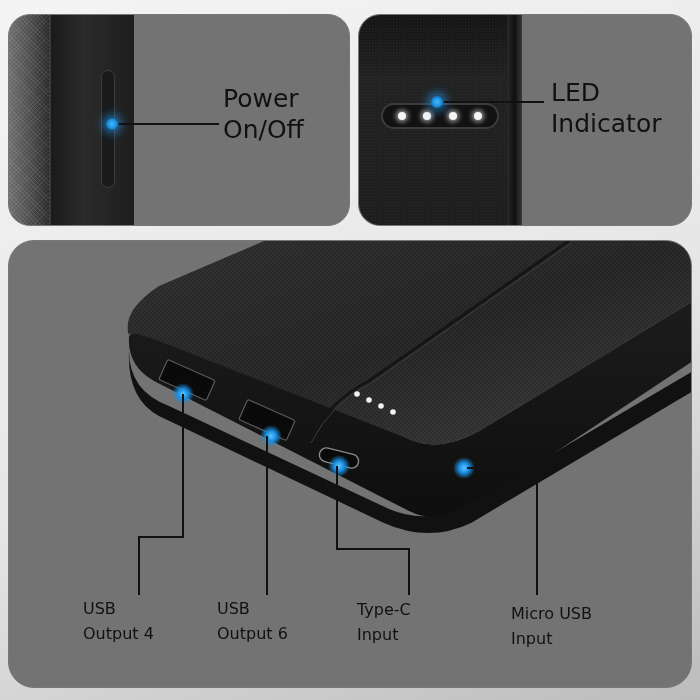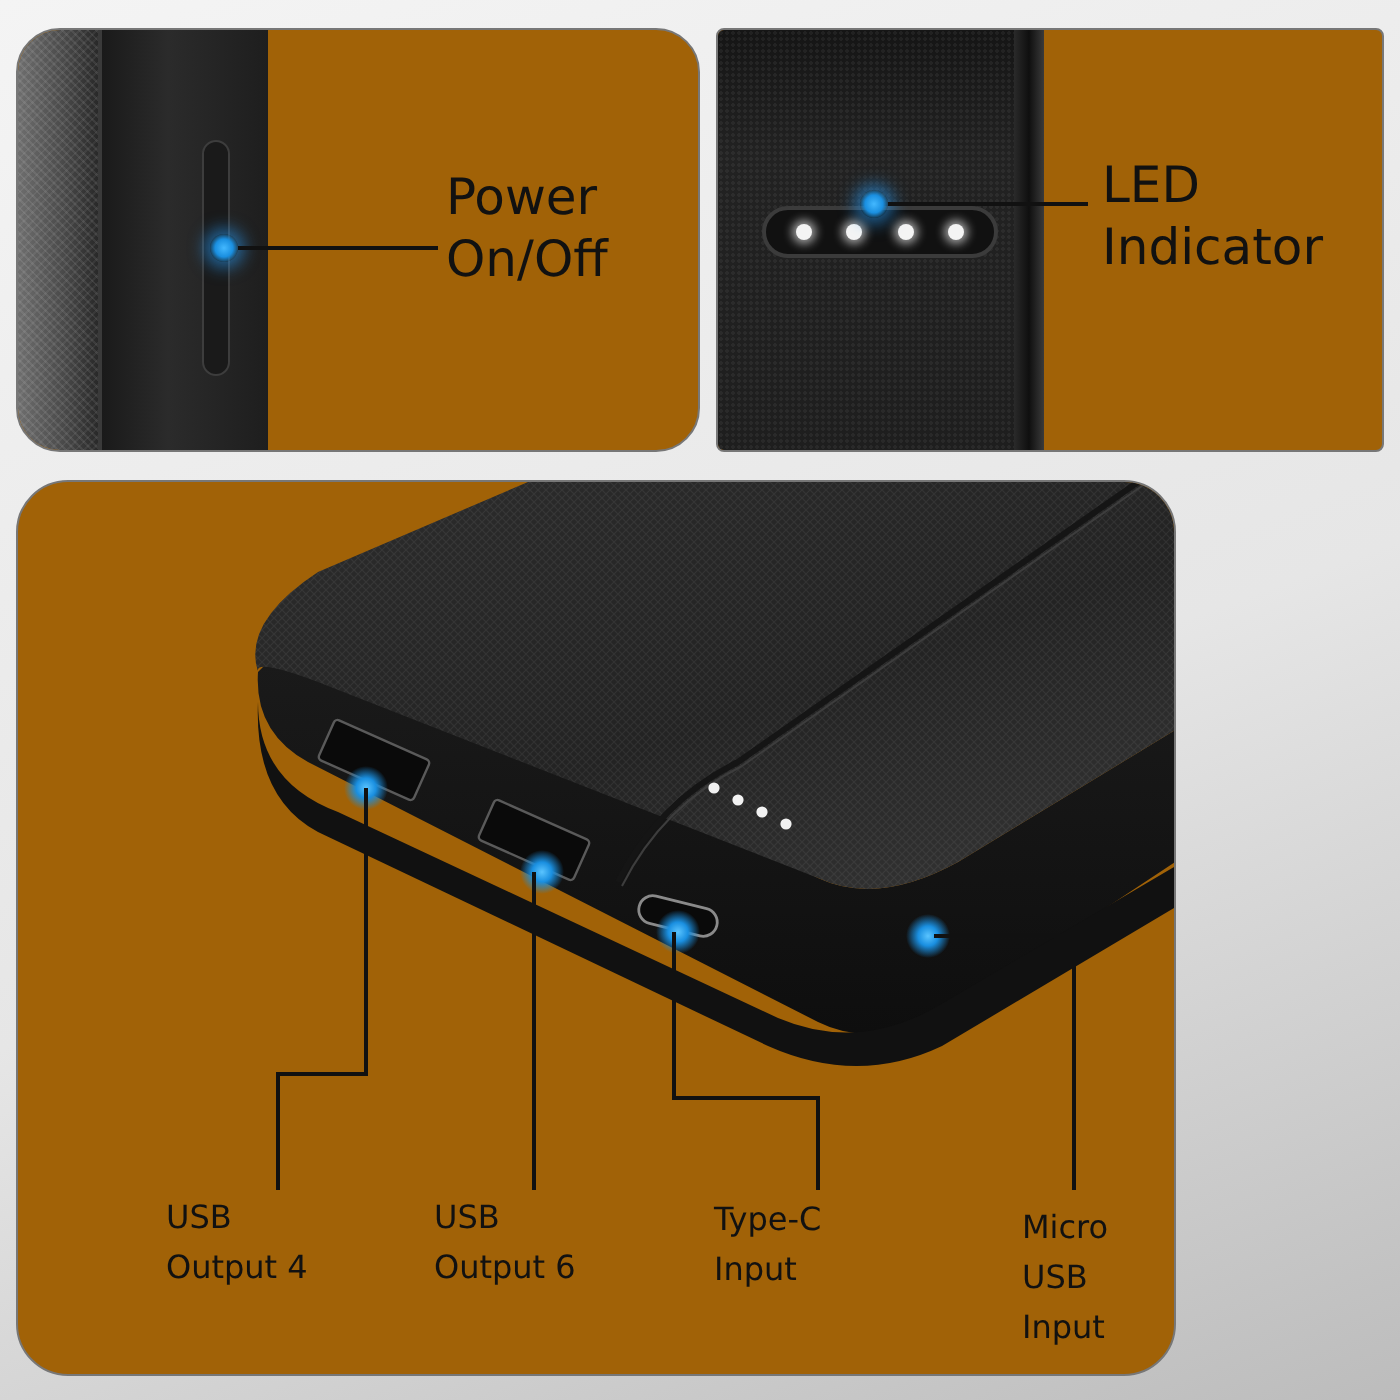--- a/index.html
+++ b/index.html
@@ -11,7 +11,7 @@
     }
     .panel {
       position: absolute;
-      background: #a16207;
+      background: #737373;
       border: 1.5px solid #777;
       overflow: hidden;
     }

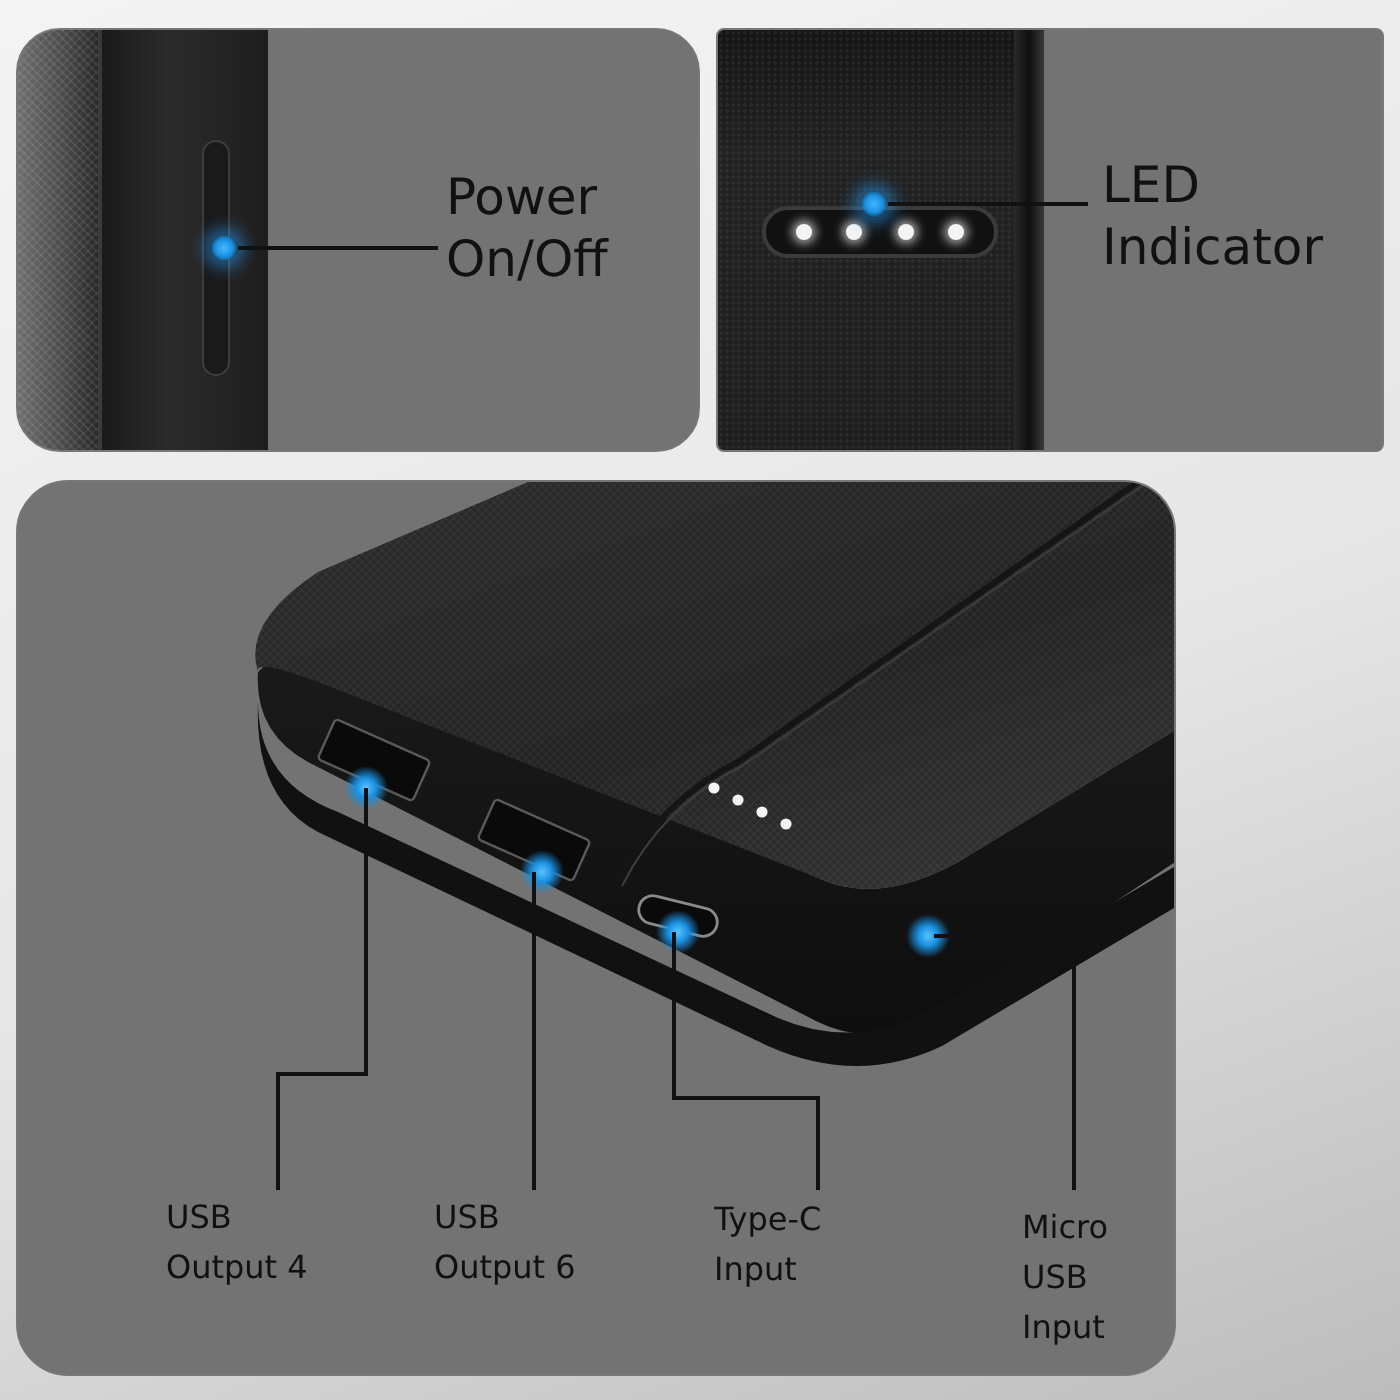--- a/index.html
+++ b/index.html
@@ -16,7 +16,7 @@
       overflow: hidden;
     }
     #panel-power { left: 8px; top: 14px; width: 342px; height: 212px; border-radius: 22px; }
-    #panel-led { left: 358px; top: 14px; width: 334px; height: 212px; border-radius: 4px; }
+    #panel-led { left: 358px; top: 14px; width: 334px; height: 212px; border-radius: 22px; }
     #panel-ports { left: 8px; top: 240px; width: 580px; height: 448px; border-radius: 26px; }
 
     

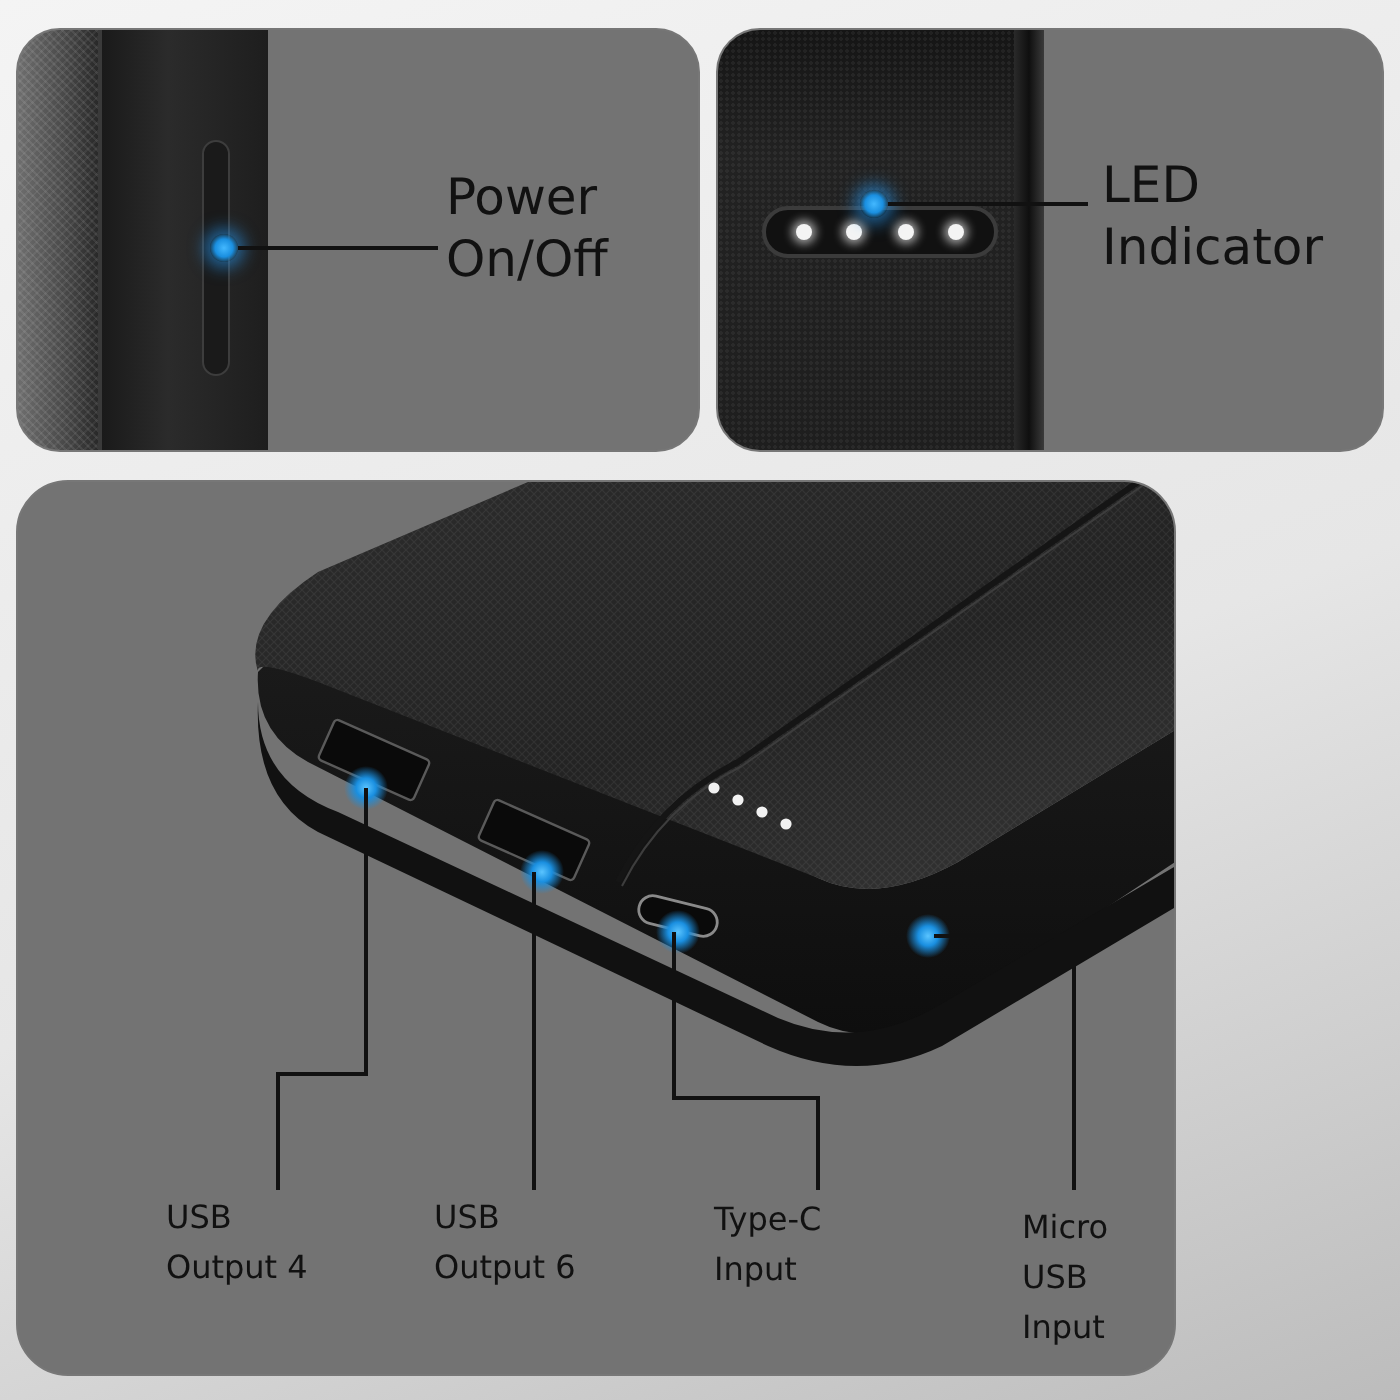--- a/index.html
+++ b/index.html
@@ -17,7 +17,7 @@
     }
     #panel-power { left: 8px; top: 14px; width: 342px; height: 212px; border-radius: 22px; }
     #panel-led { left: 358px; top: 14px; width: 334px; height: 212px; border-radius: 22px; }
-    #panel-ports { left: 8px; top: 240px; width: 580px; height: 448px; border-radius: 26px; }
+    #panel-ports { left: 8px; top: 240px; width: 684px; height: 448px; border-radius: 26px; }
 
     
     .power-photo {

